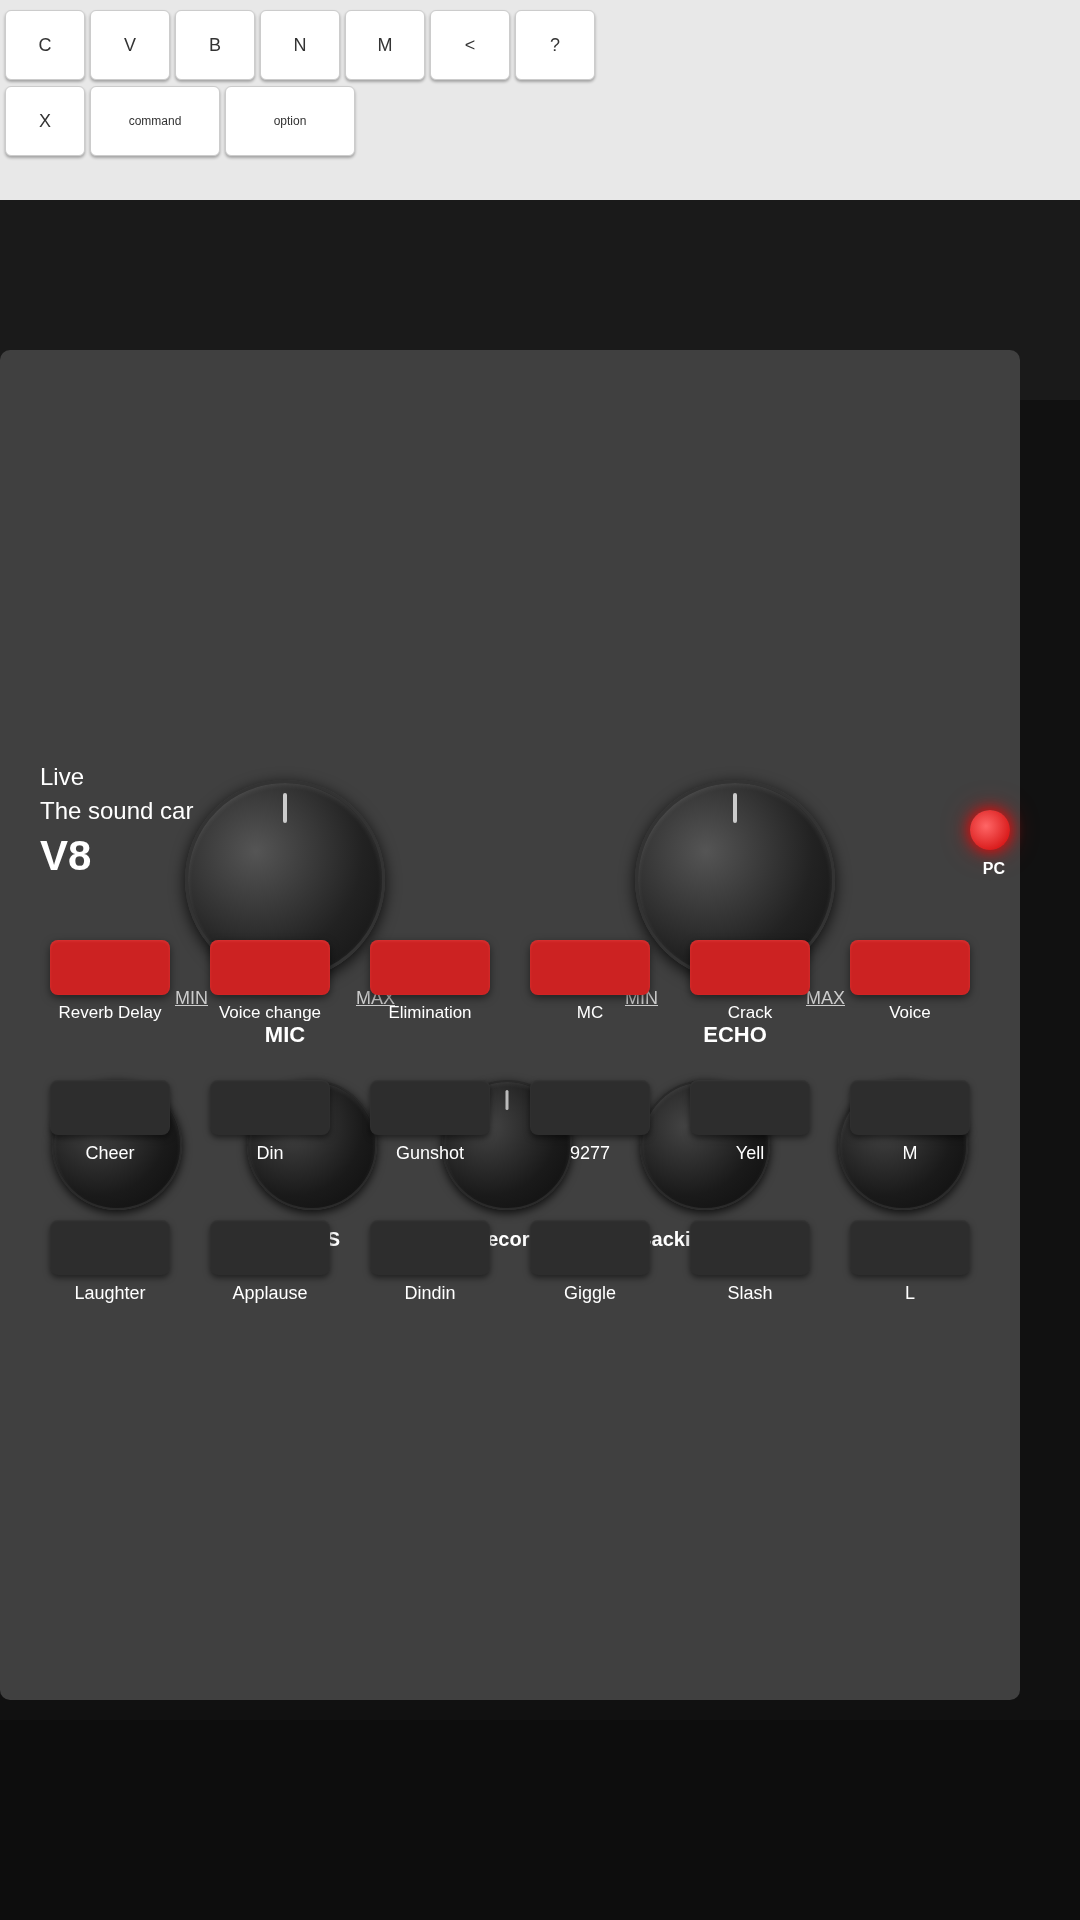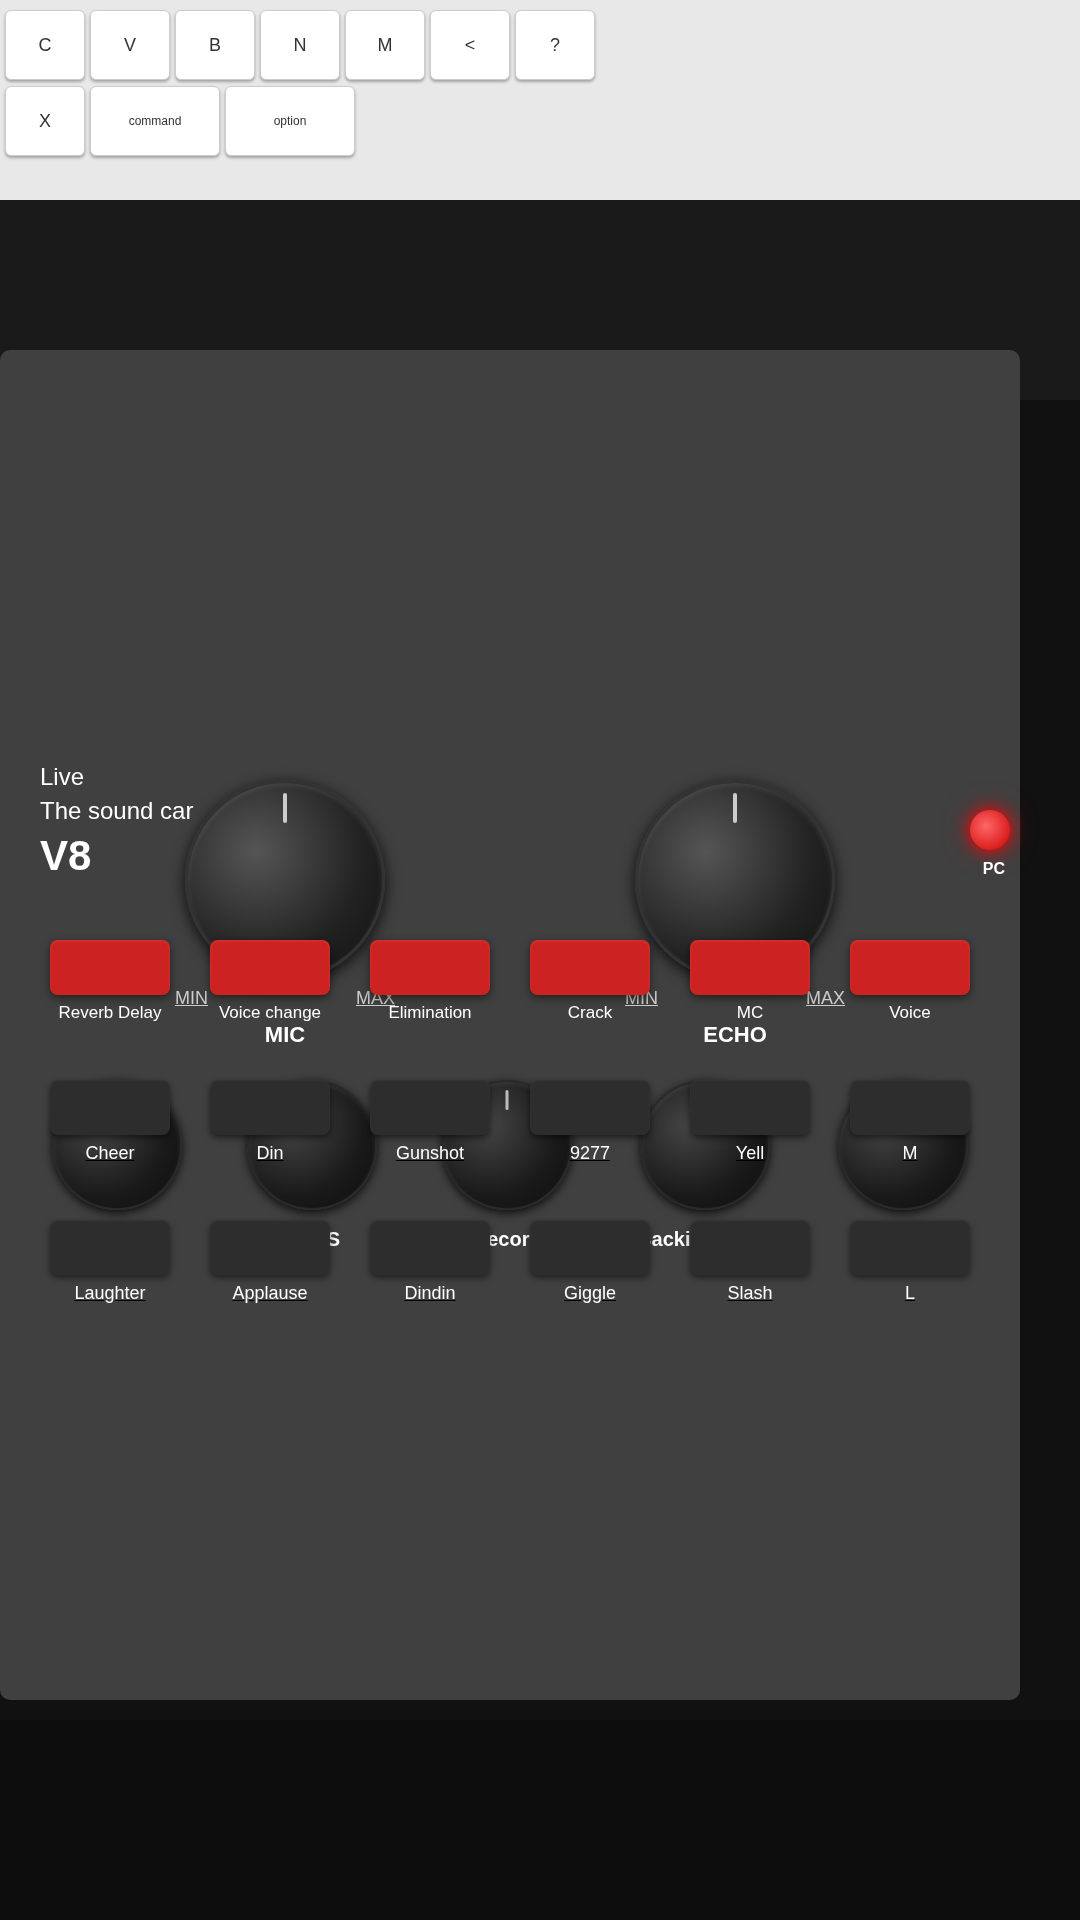--- a/index.html
+++ b/index.html
@@ -385,16 +385,16 @@
 
   <div class="red-btn-group">
     <button class="red-btn"></button>
+    <div class="red-btn-label">MC</div>
+  </div>
+
+  <div class="red-btn-group">
+    <button class="red-btn"></button>
     <div class="red-btn-label">Crack</div>
   </div>
 
   <div class="red-btn-group">
     <button class="red-btn"></button>
-    <div class="red-btn-label">MC</div>
-  </div>
-
-  <div class="red-btn-group">
-    <button class="red-btn"></button>
     <div class="red-btn-label">Voice</div>
   </div>
 </div>

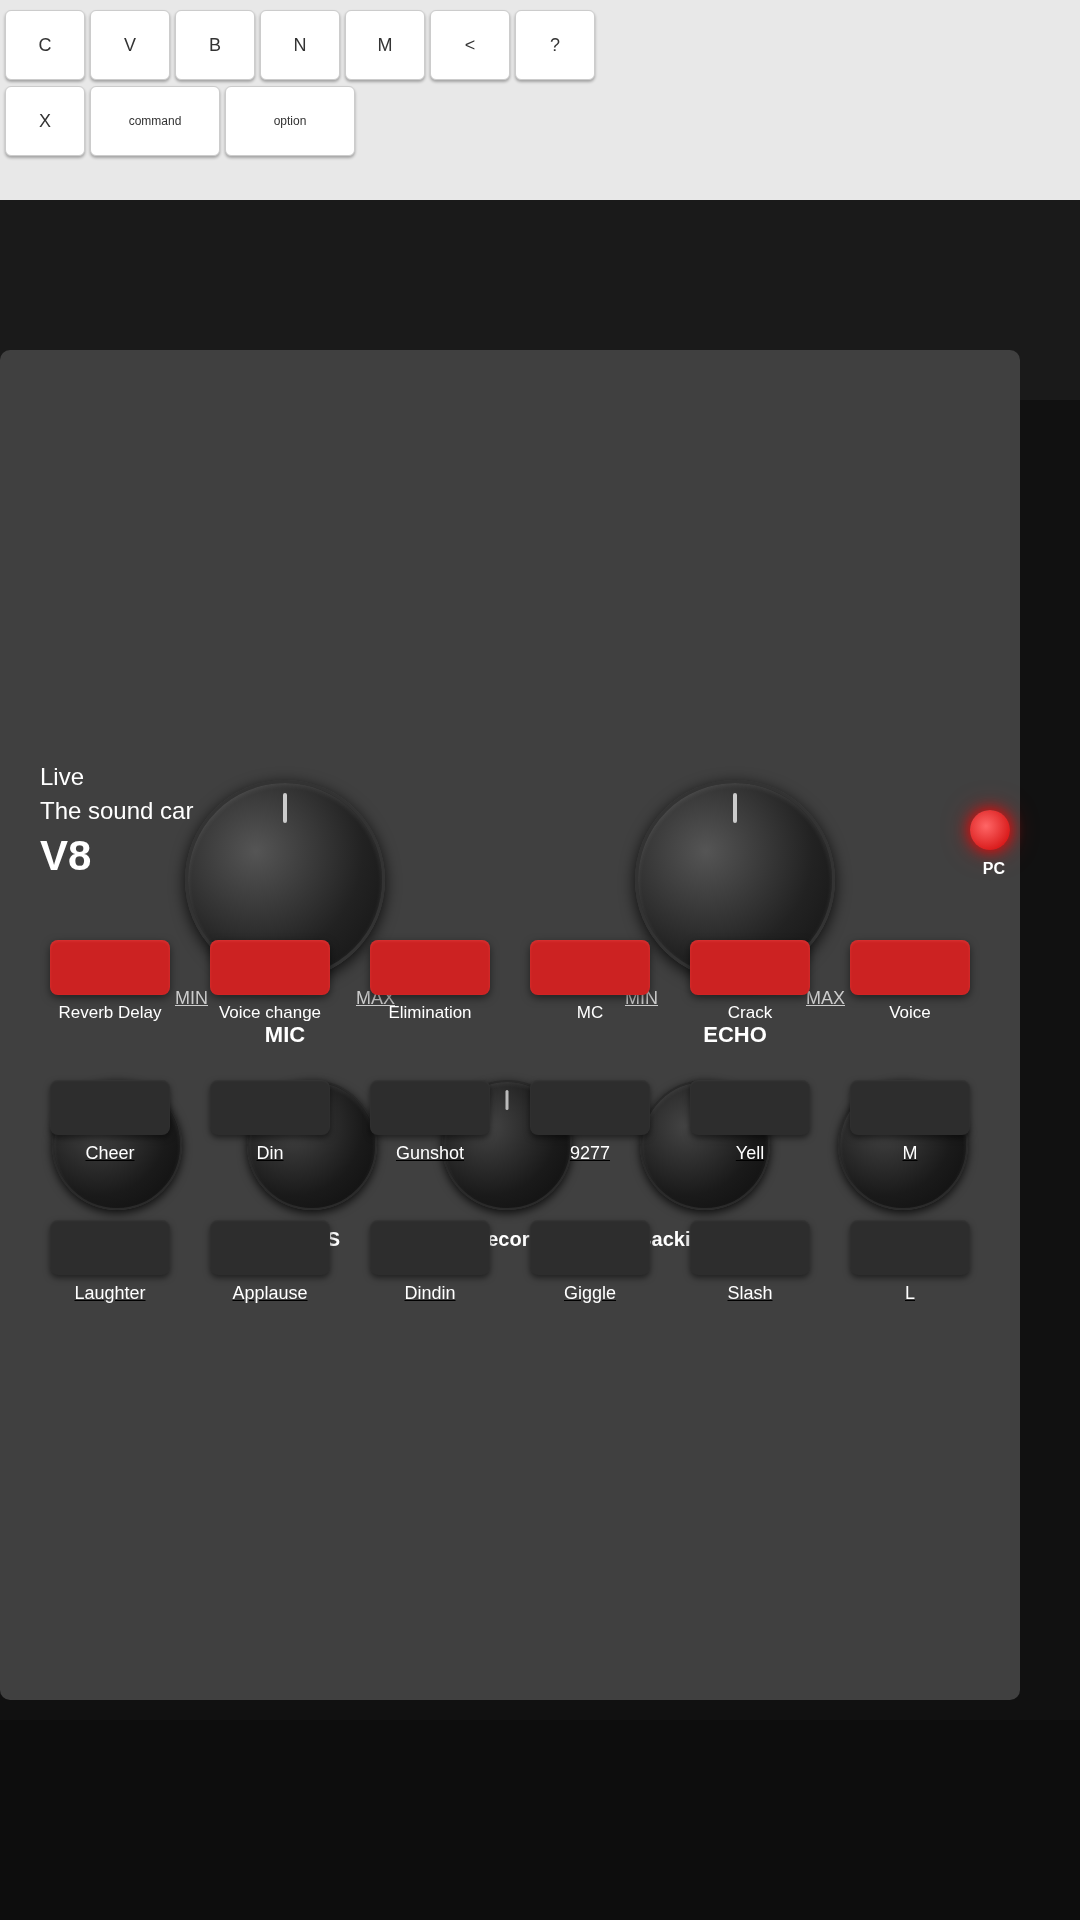--- a/index.html
+++ b/index.html
@@ -258,7 +258,6 @@
       flex-direction: column;
       align-items: center;
       gap: 8px;
-      text-decoration: underline;
     }
 
     .gray-btn {

